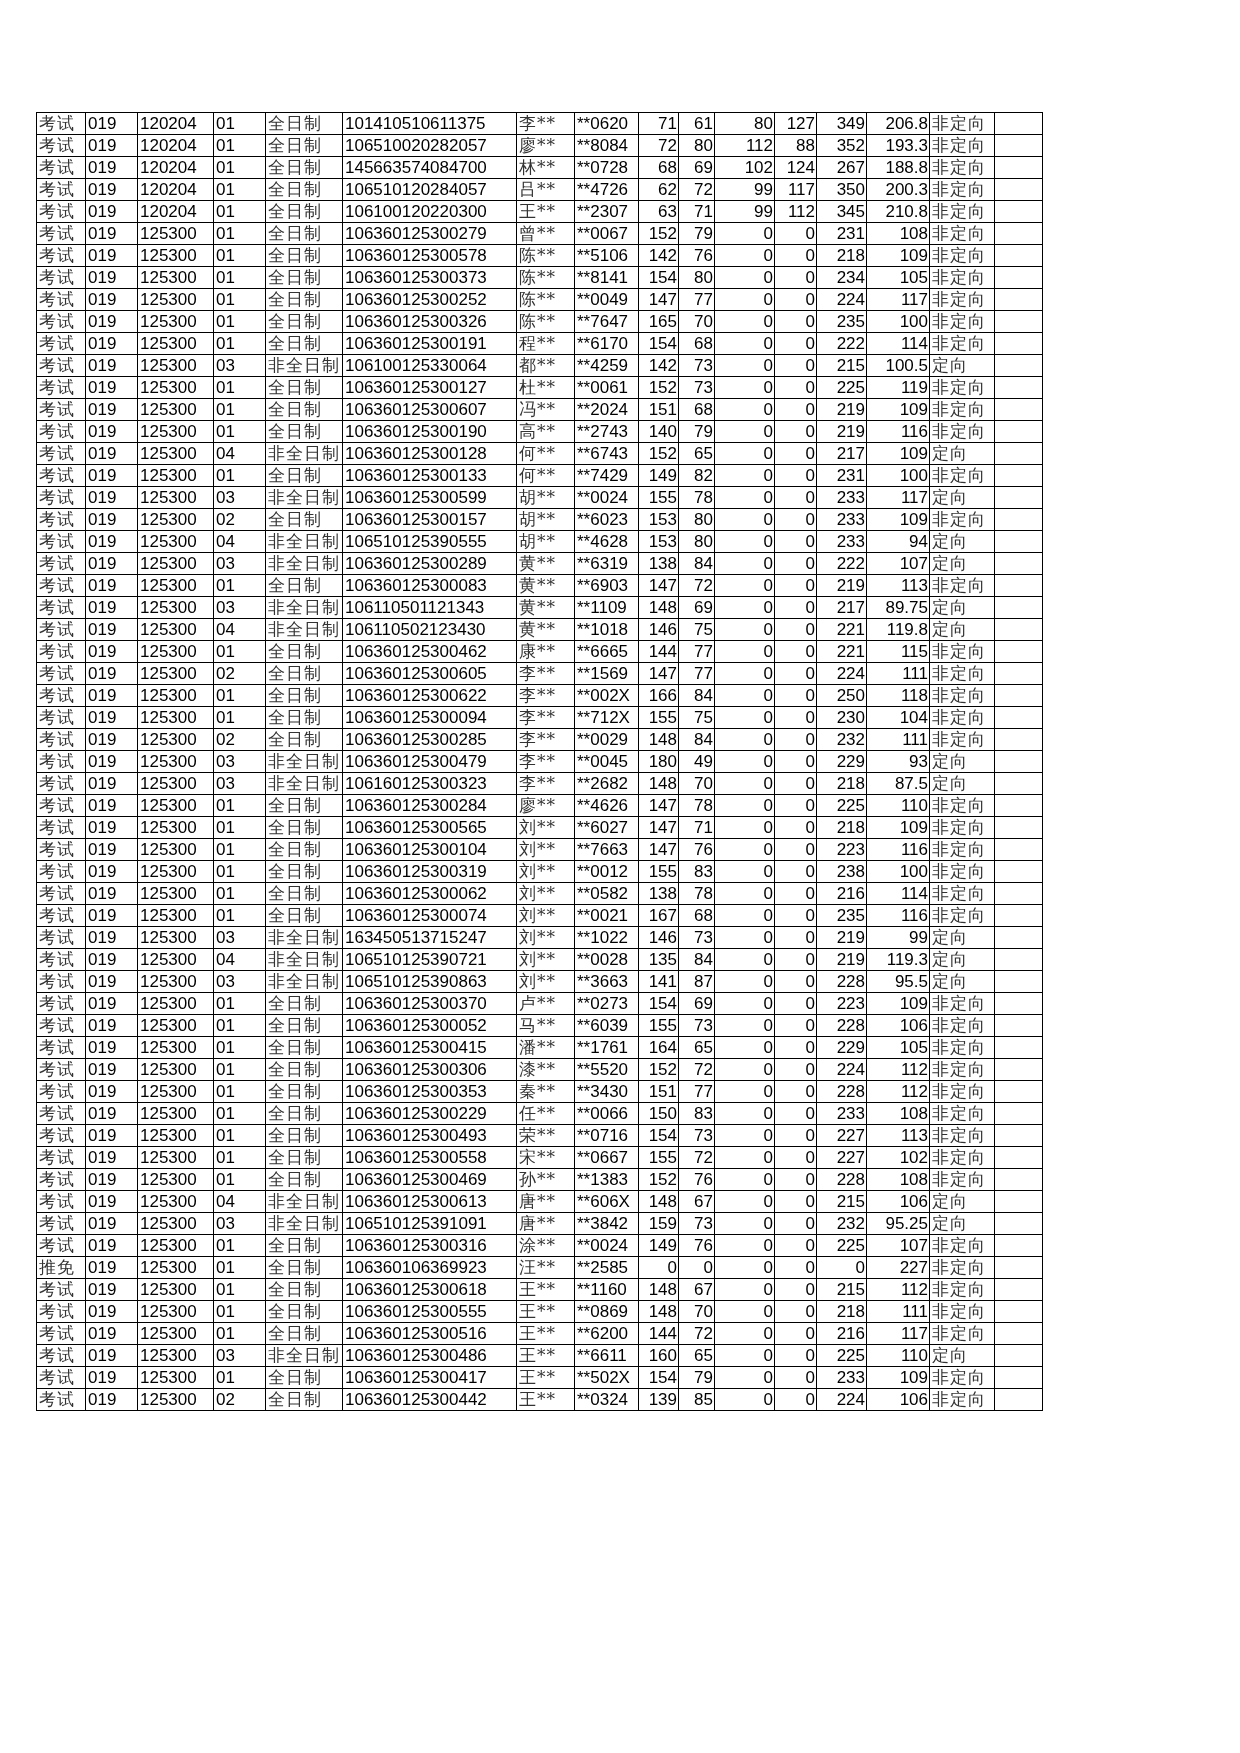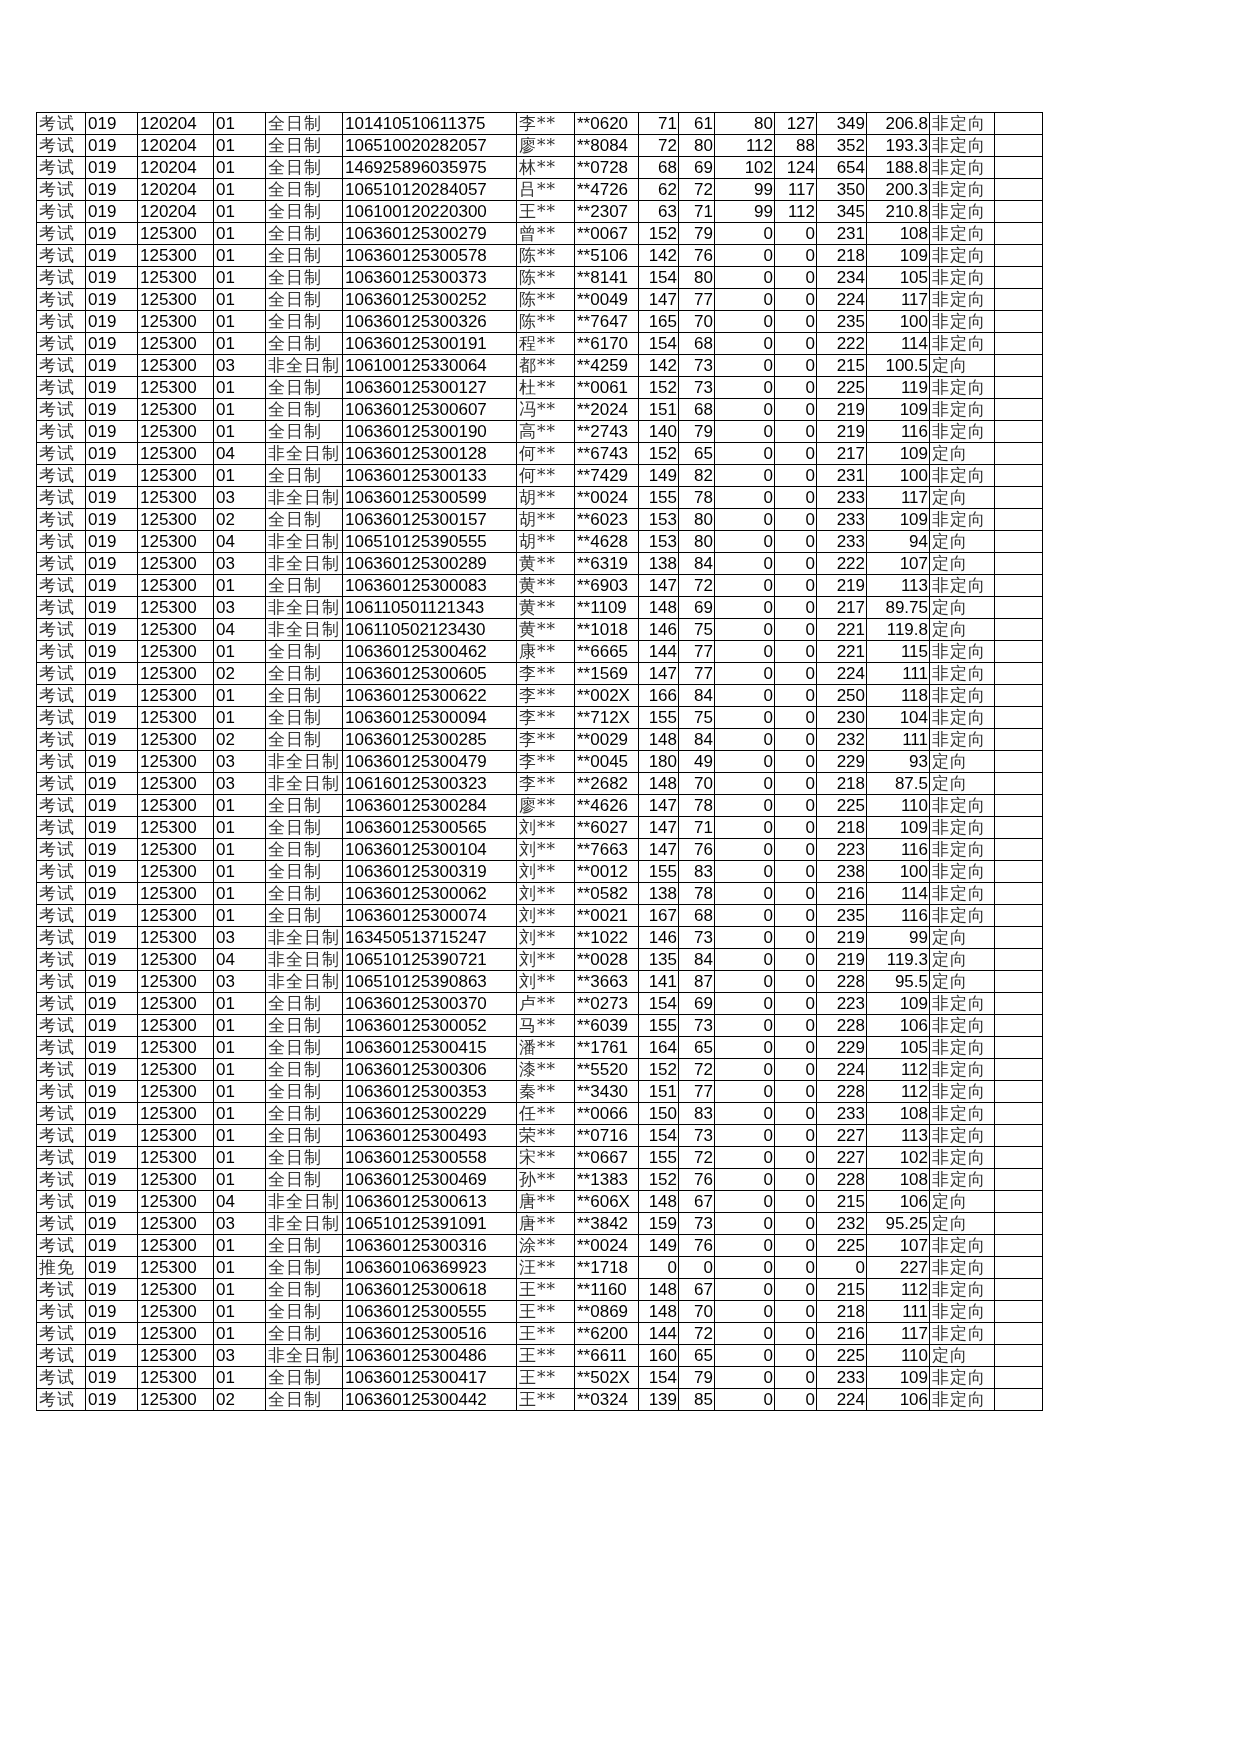--- a/index.html
+++ b/index.html
@@ -91,7 +91,7 @@
         <td class="left">120204</td>
         <td class="left">01</td>
         <td class="cjk">全日制</td>
-        <td class="left">146925896035975</td>
+        <td class="left">145663574084700</td>
         <td class="cjk">林**</td>
         <td class="left">**0728</td>
         <td class="num">68</td>

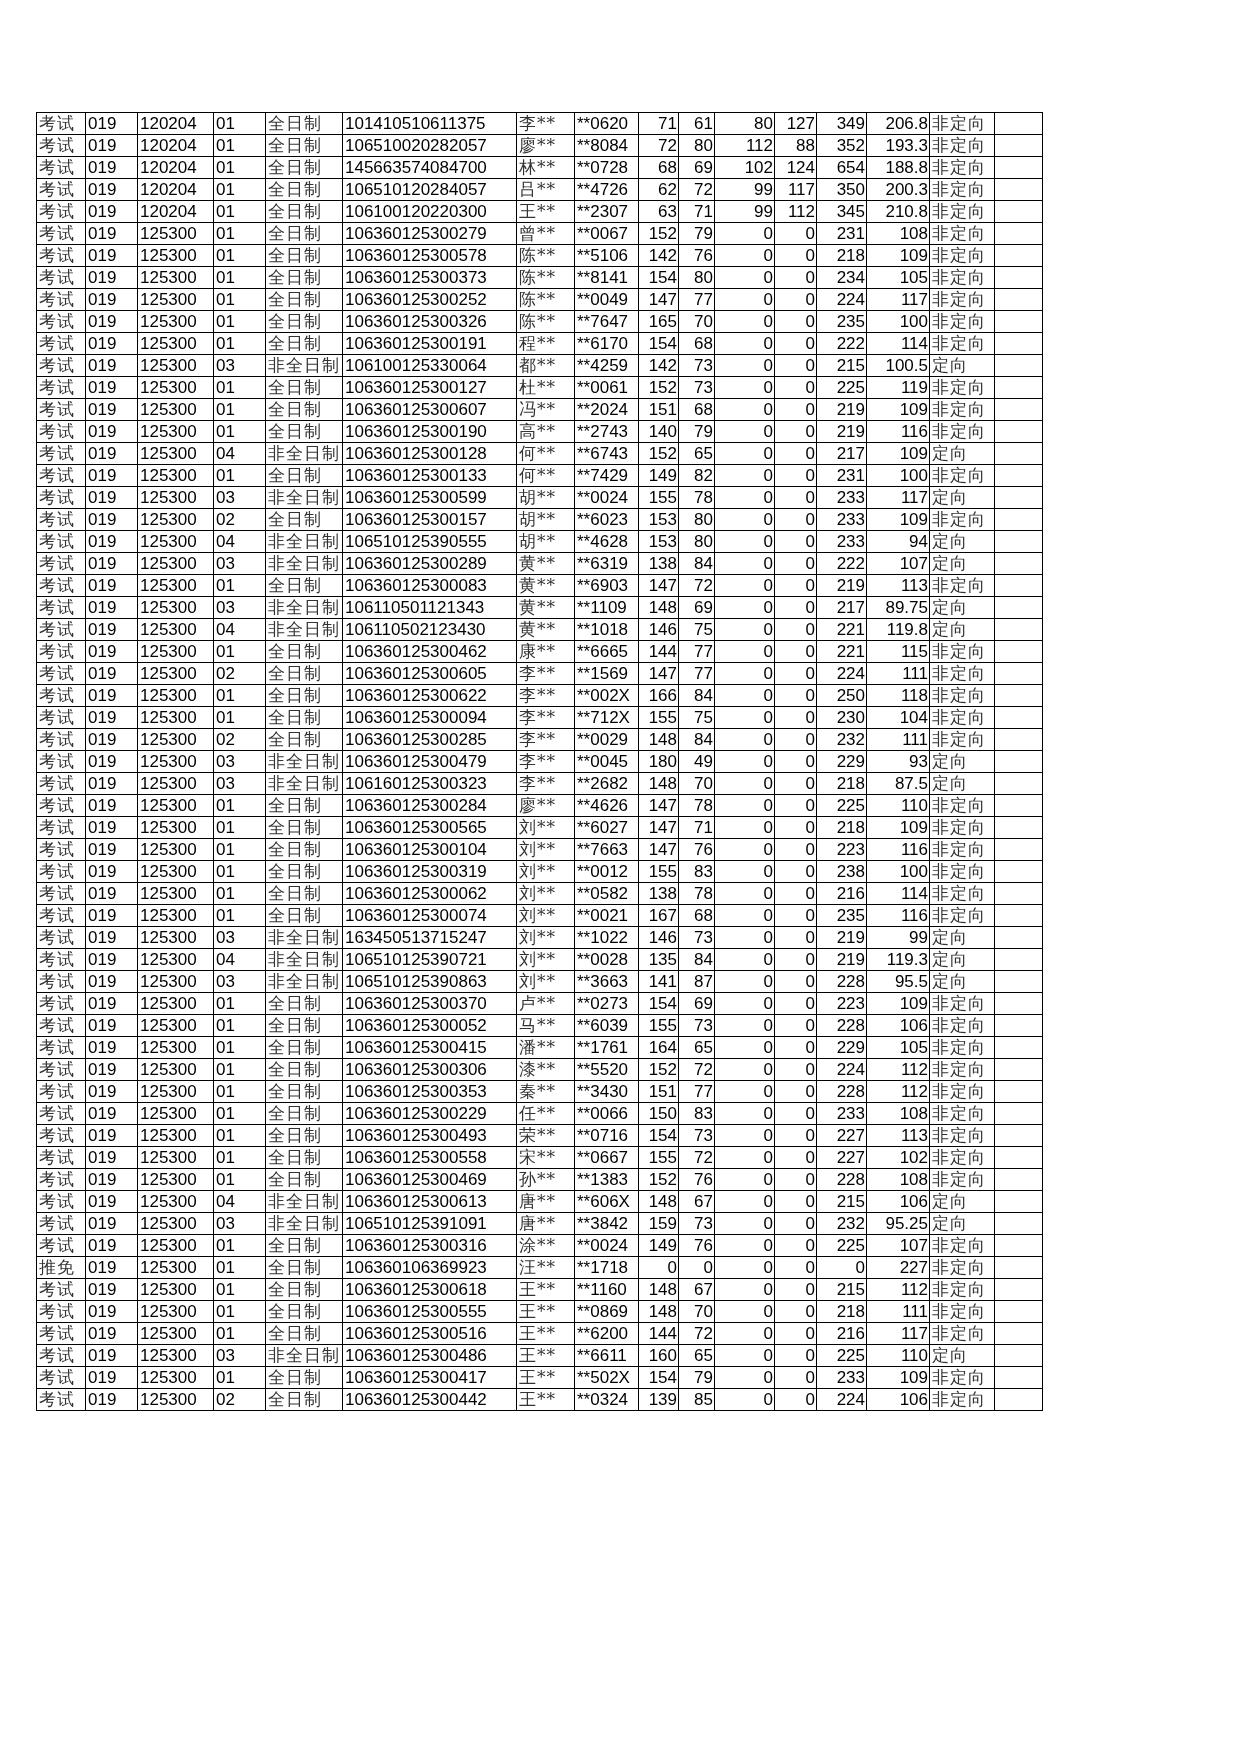--- a/index.html
+++ b/index.html
@@ -98,7 +98,7 @@
         <td class="num">69</td>
         <td class="num">102</td>
         <td class="num">124</td>
-        <td class="num">654</td>
+        <td class="num">267</td>
         <td class="num">188.8</td>
         <td class="cjk">非定向</td>
         <td class="left"></td>

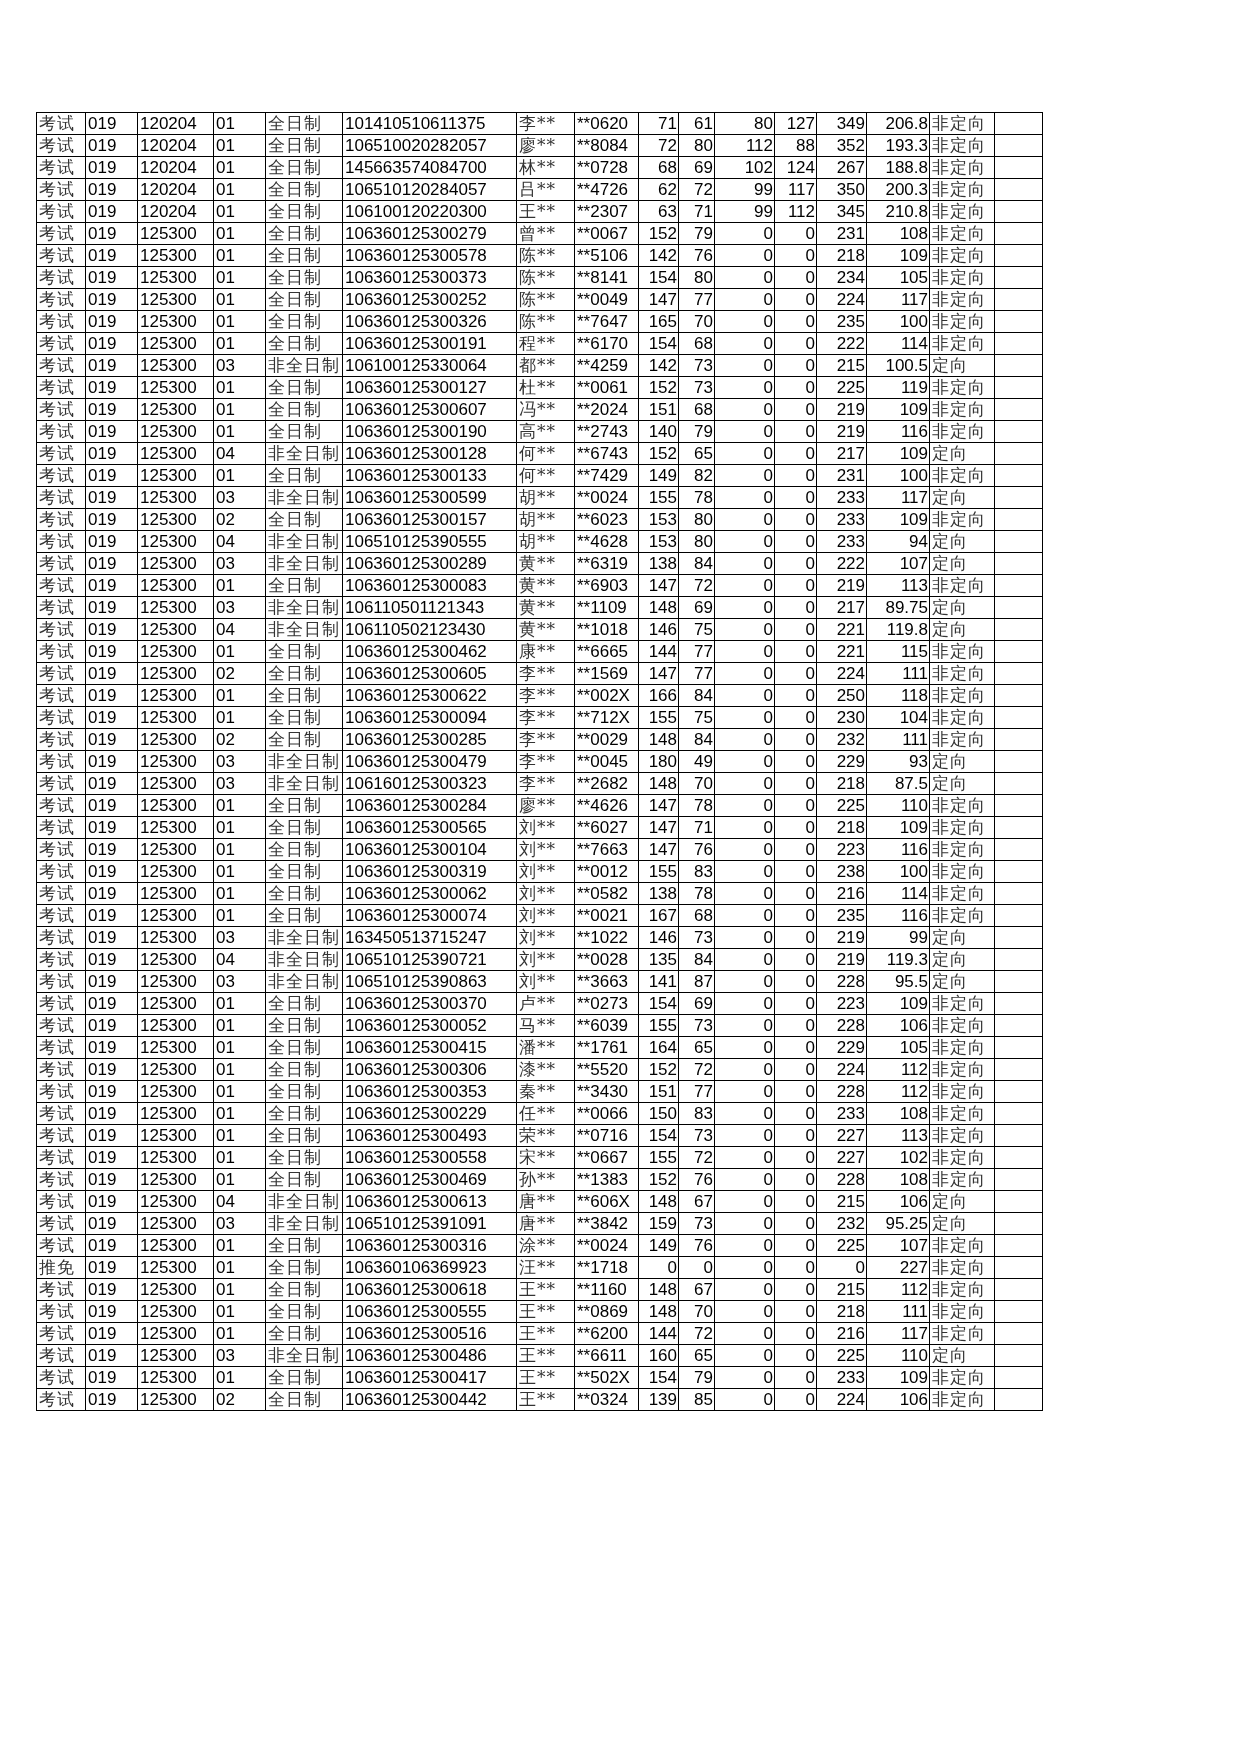--- a/index.html
+++ b/index.html
@@ -993,7 +993,7 @@
         <td class="cjk">全日制</td>
         <td class="left">106360106369923</td>
         <td class="cjk">汪**</td>
-        <td class="left">**1718</td>
+        <td class="left">**2585</td>
         <td class="num">0</td>
         <td class="num">0</td>
         <td class="num">0</td>

